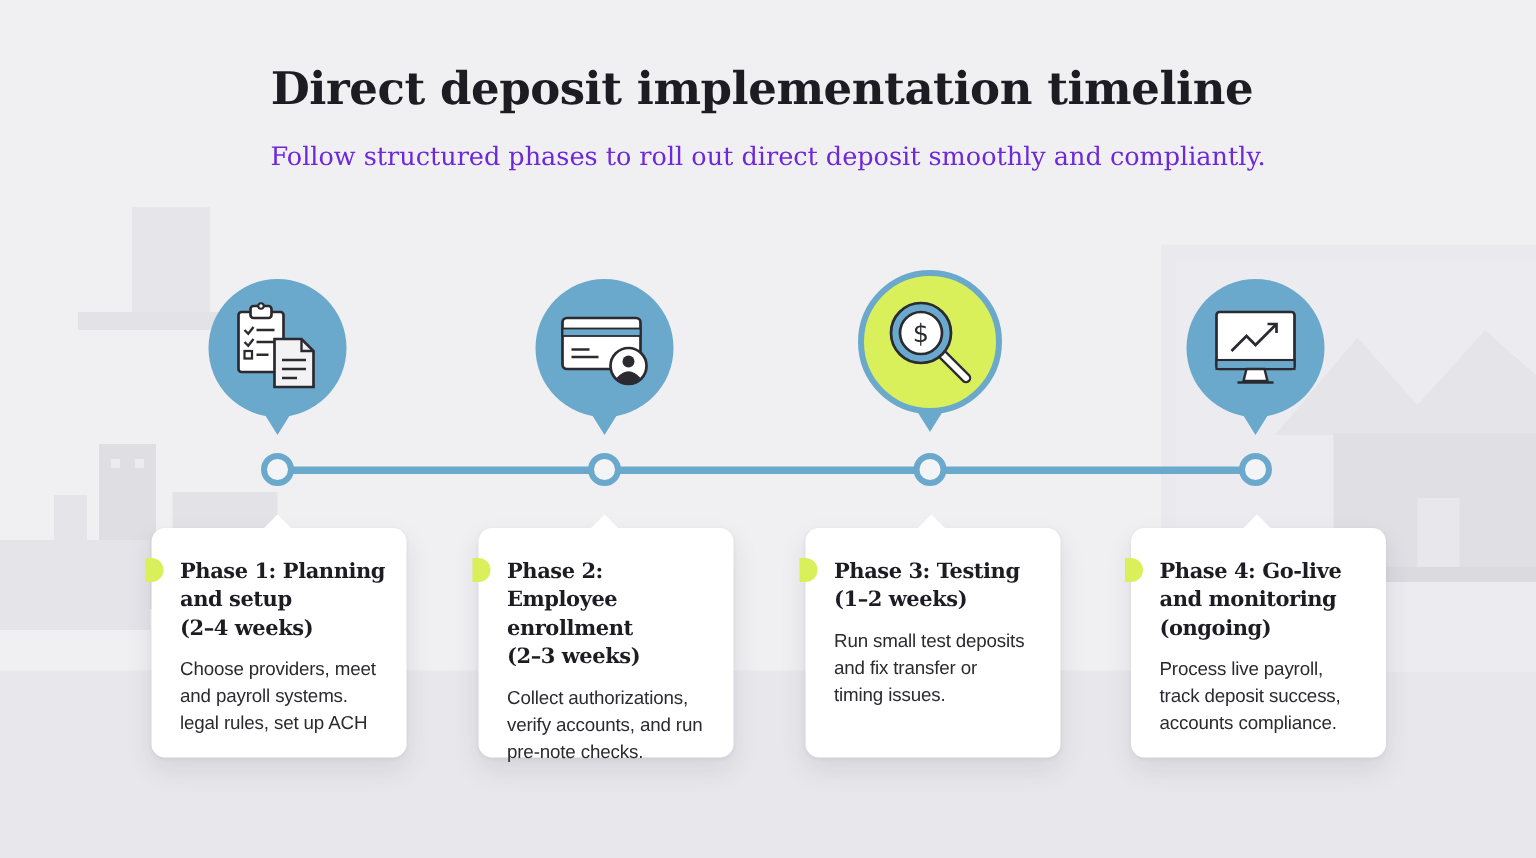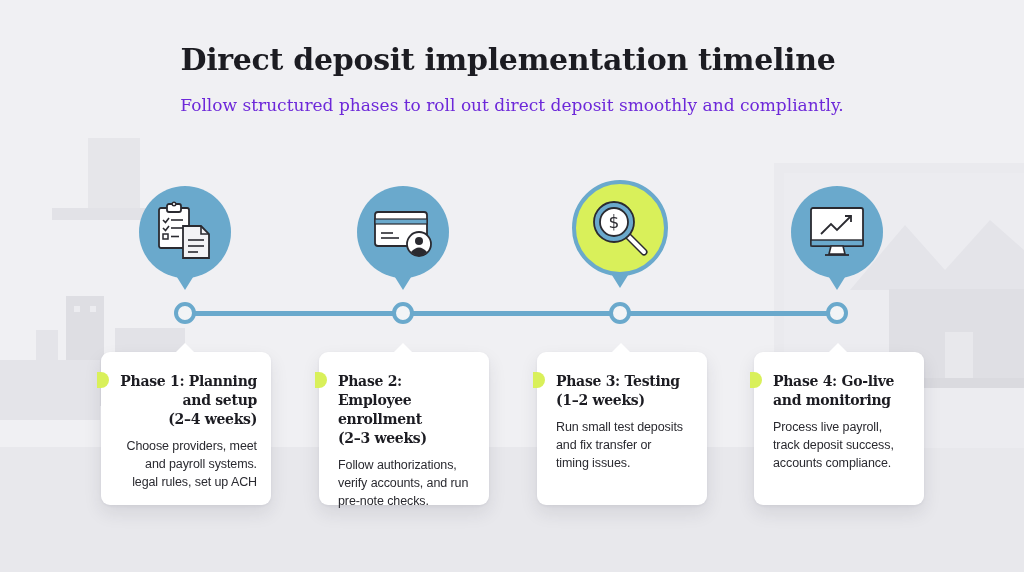--- a/index.html
+++ b/index.html
@@ -173,7 +173,7 @@
 <div class="node" style="left:609px;"></div>
 <div class="node" style="left:826px;"></div>
 
-<div class="card" style="left:101px;text-align:right;">
+<div class="card" style="left:101px;">
   <span class="dot"></span>
   <div class="phase-title">
     <div>Phase 1: Planning</div>

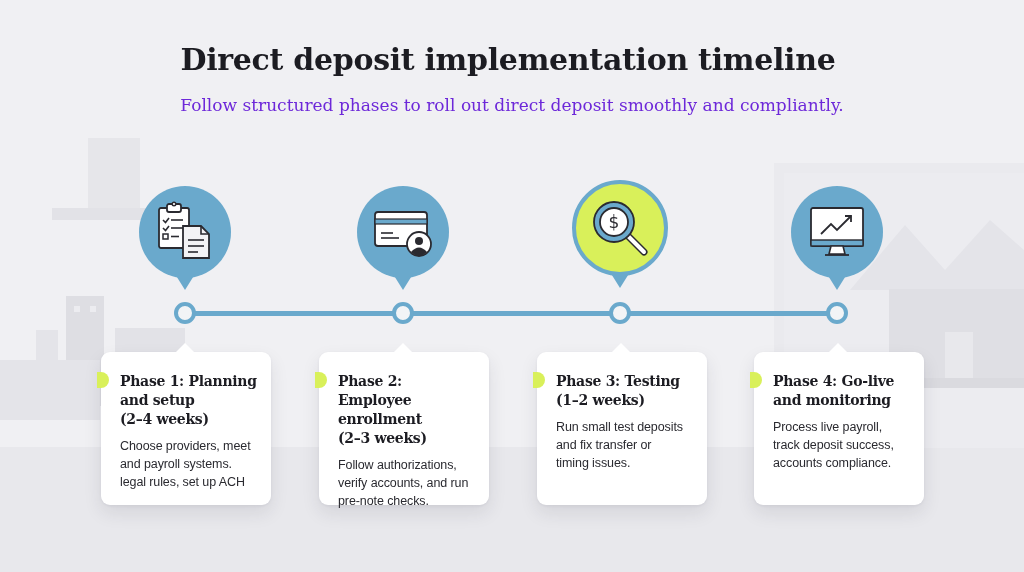--- a/index.html
+++ b/index.html
@@ -219,6 +219,7 @@
   <div class="phase-title">
     <div>Phase 4: Go-live</div>
     <div>and monitoring</div>
+    <div>(ongoing)</div>
   </div>
   <div class="phase-desc">
     <div>Process live payroll,</div>

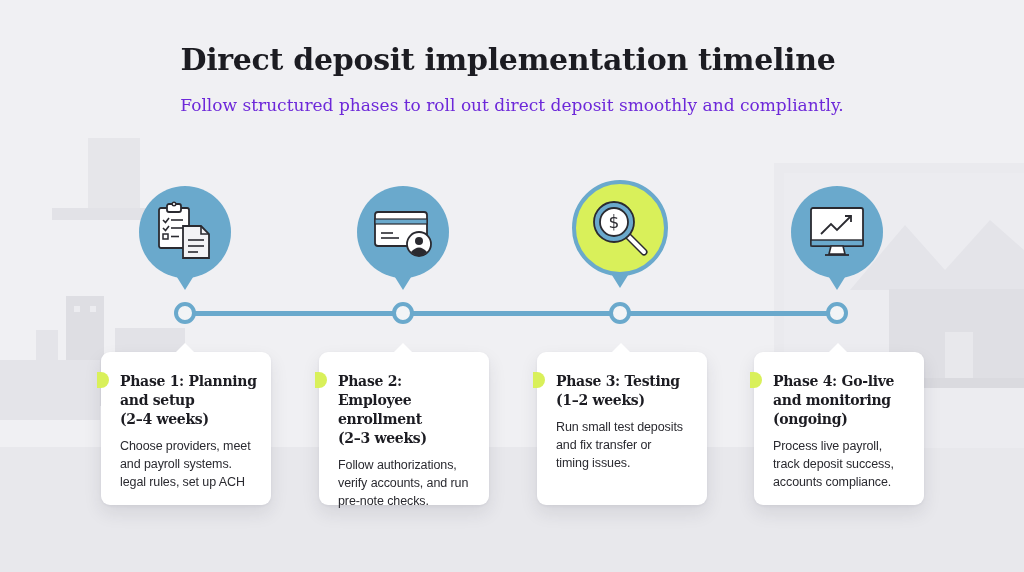--- a/index.html
+++ b/index.html
@@ -195,7 +195,7 @@
     <div>(2–3 weeks)</div>
   </div>
   <div class="phase-desc">
-    <div>Follow authorizations,</div>
+    <div>Collect authorizations,</div>
     <div>verify accounts, and run</div>
     <div>pre-note checks.</div>
   </div>

